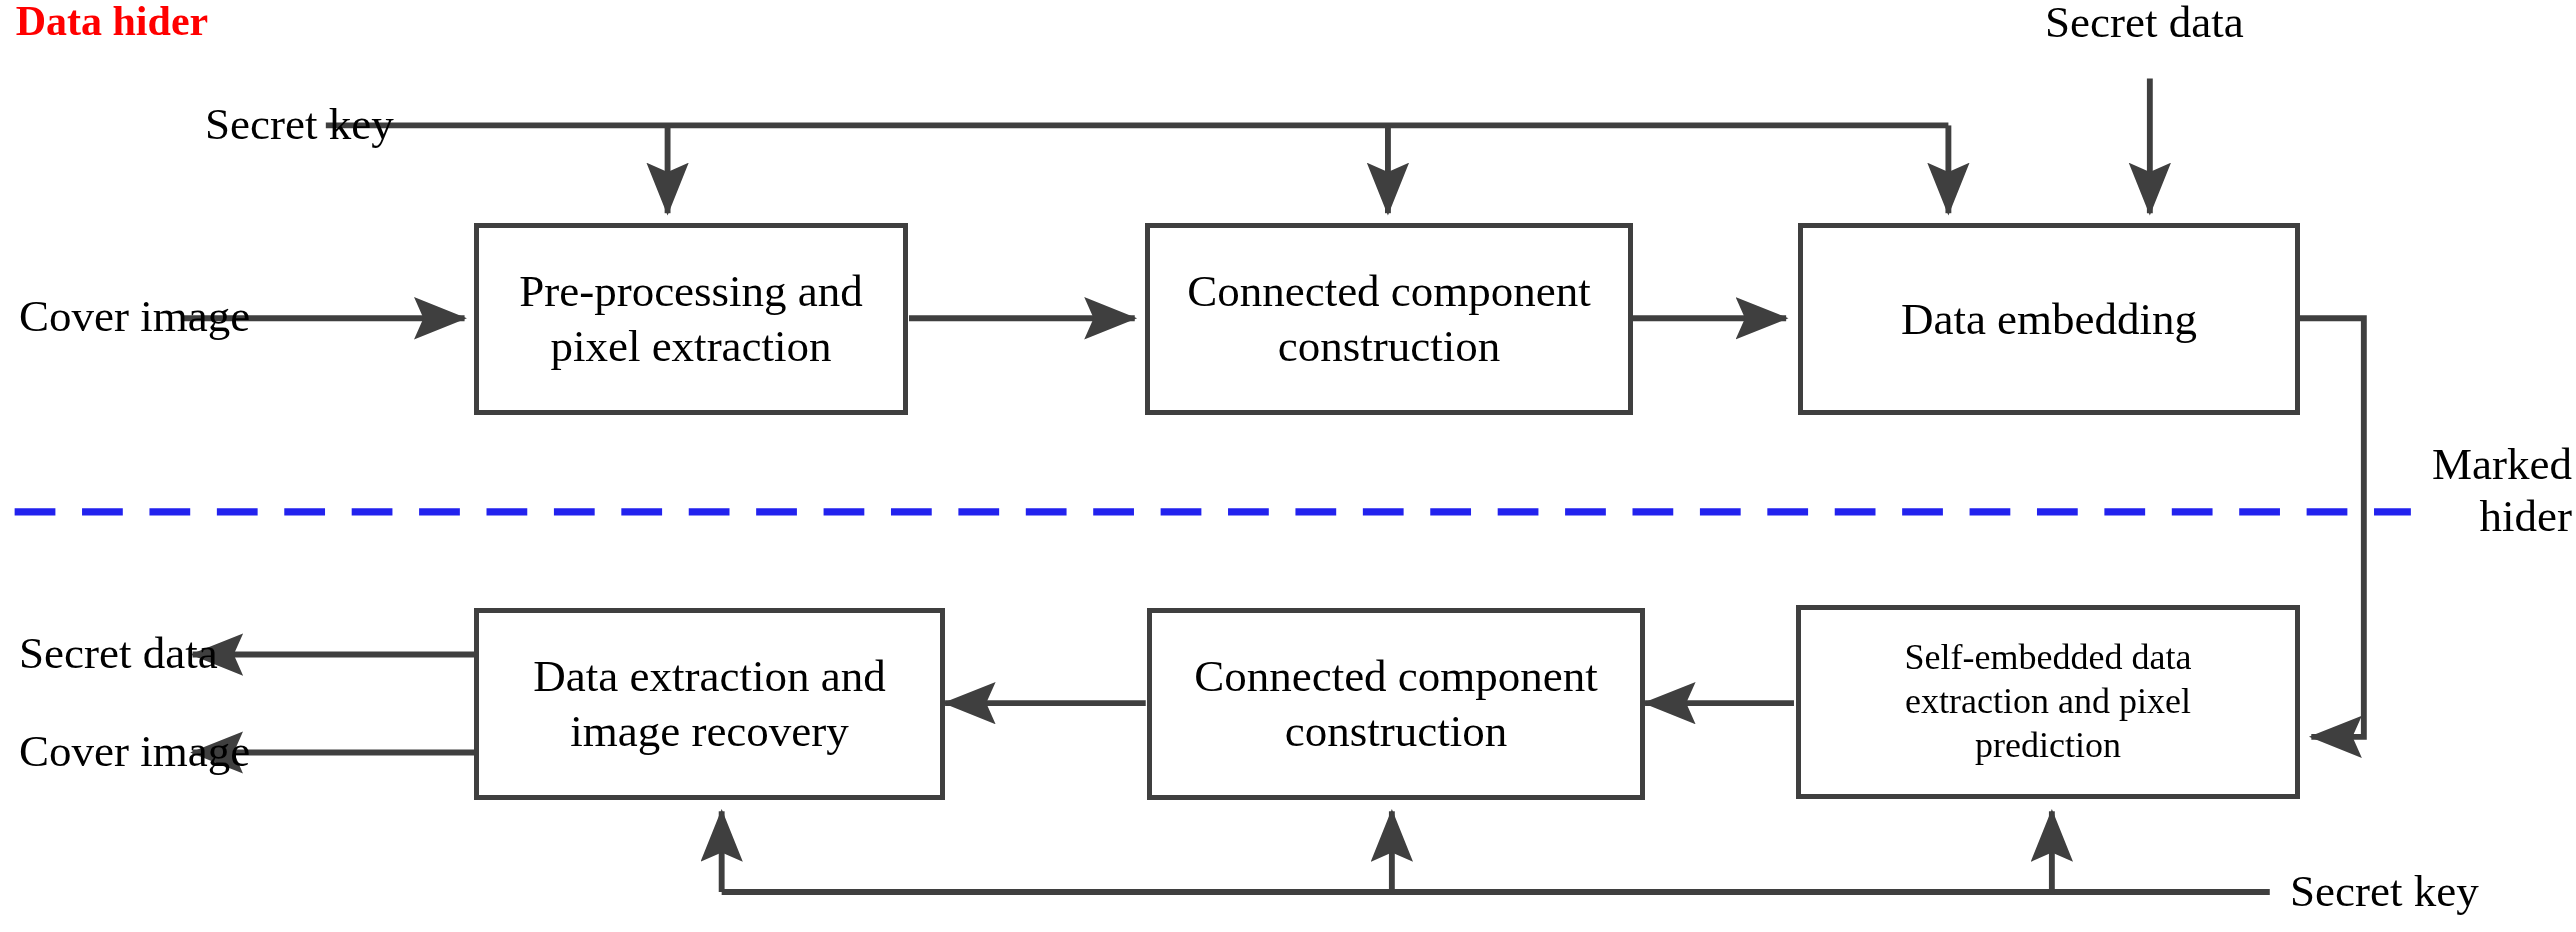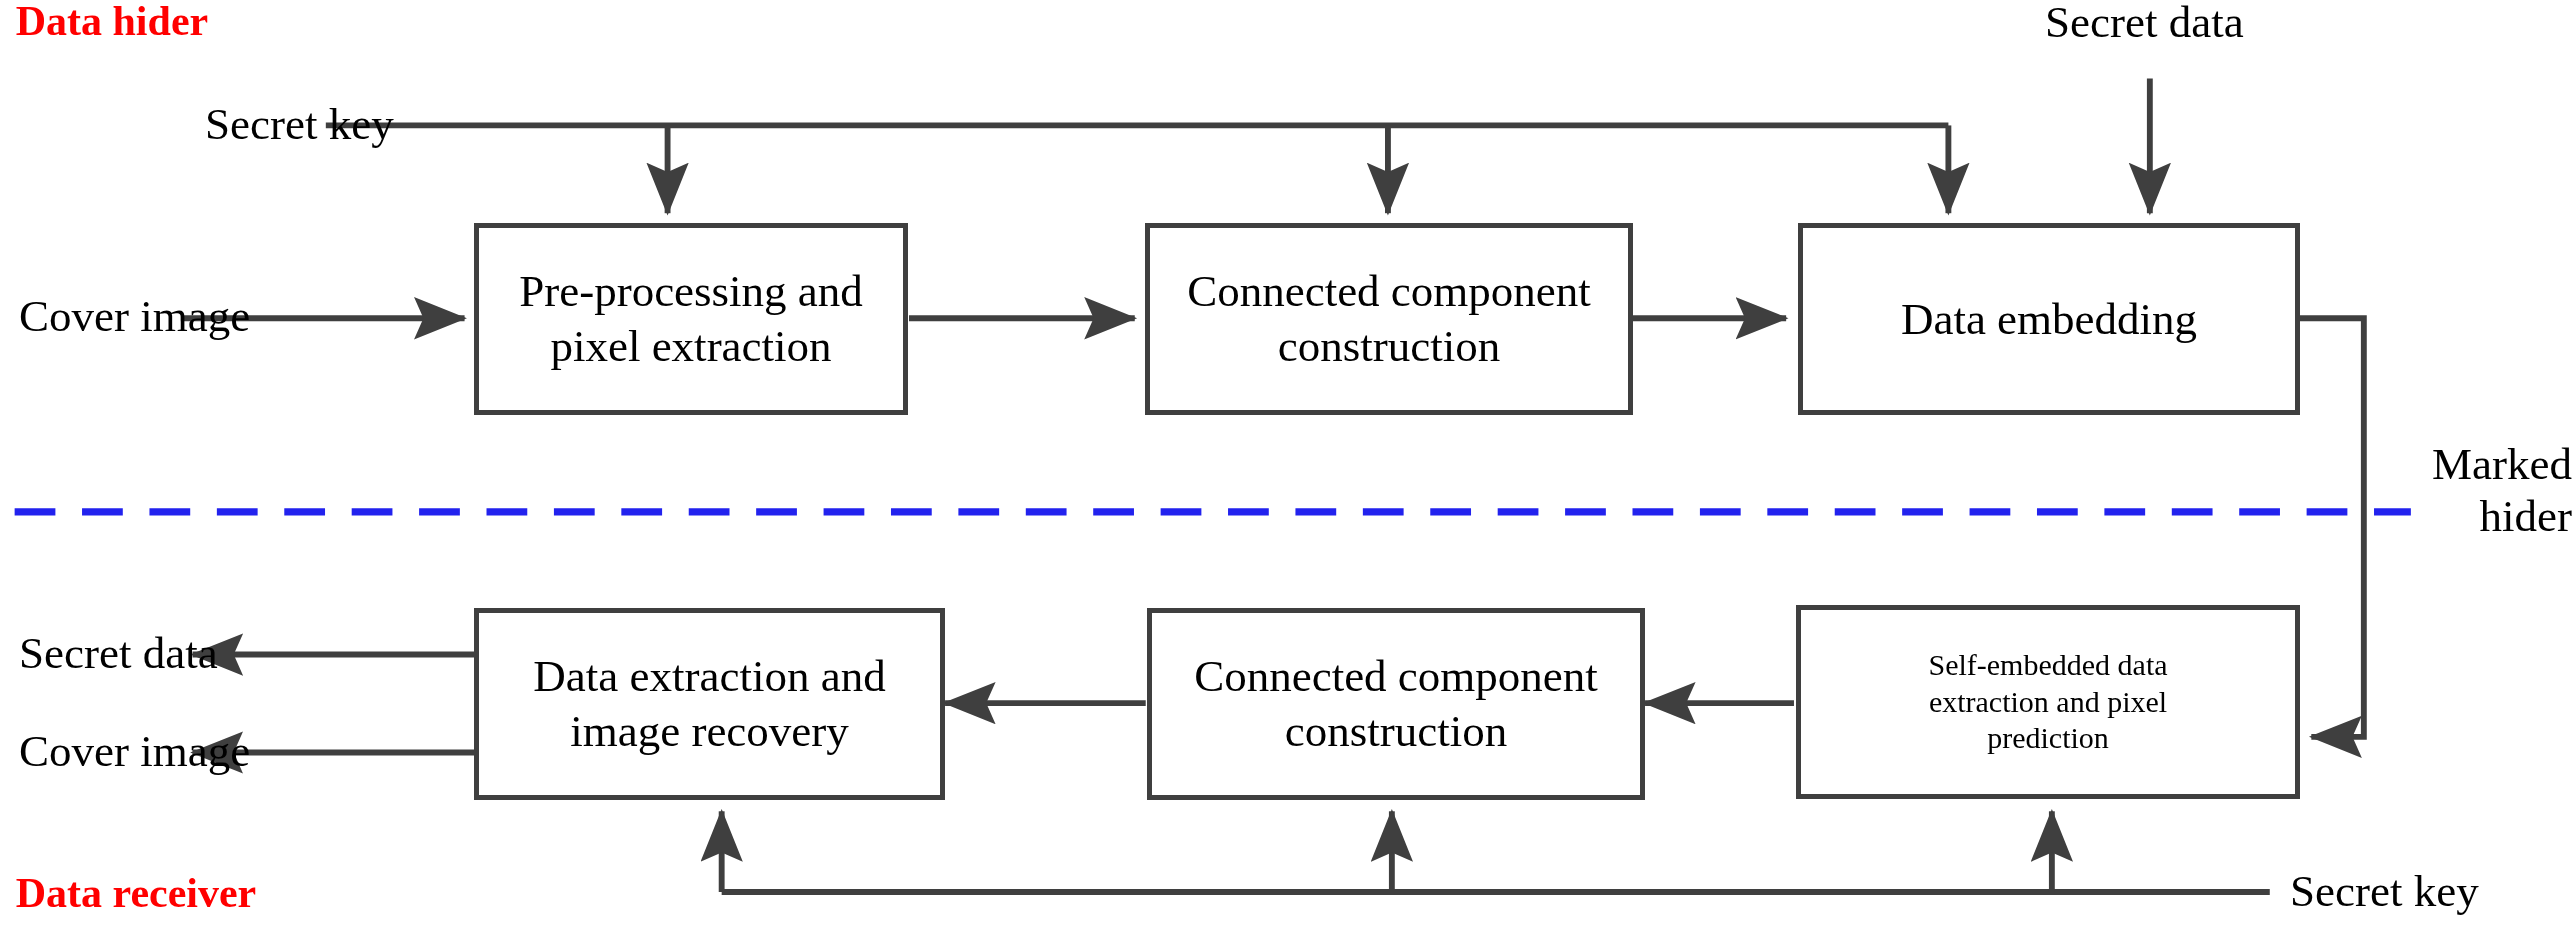--- a/index.html
+++ b/index.html
@@ -132,7 +132,7 @@
   </div>
 
   <div class="node" style="left:1796px;top:605px;width:504px;height:194px;">
-    <span style="white-space:pre-line;font-size:30px;">Self-embedded data
+    <span style="white-space:pre-line;font-size:36px;">Self-embedded data
 extraction and pixel
 prediction</span>
   </div>

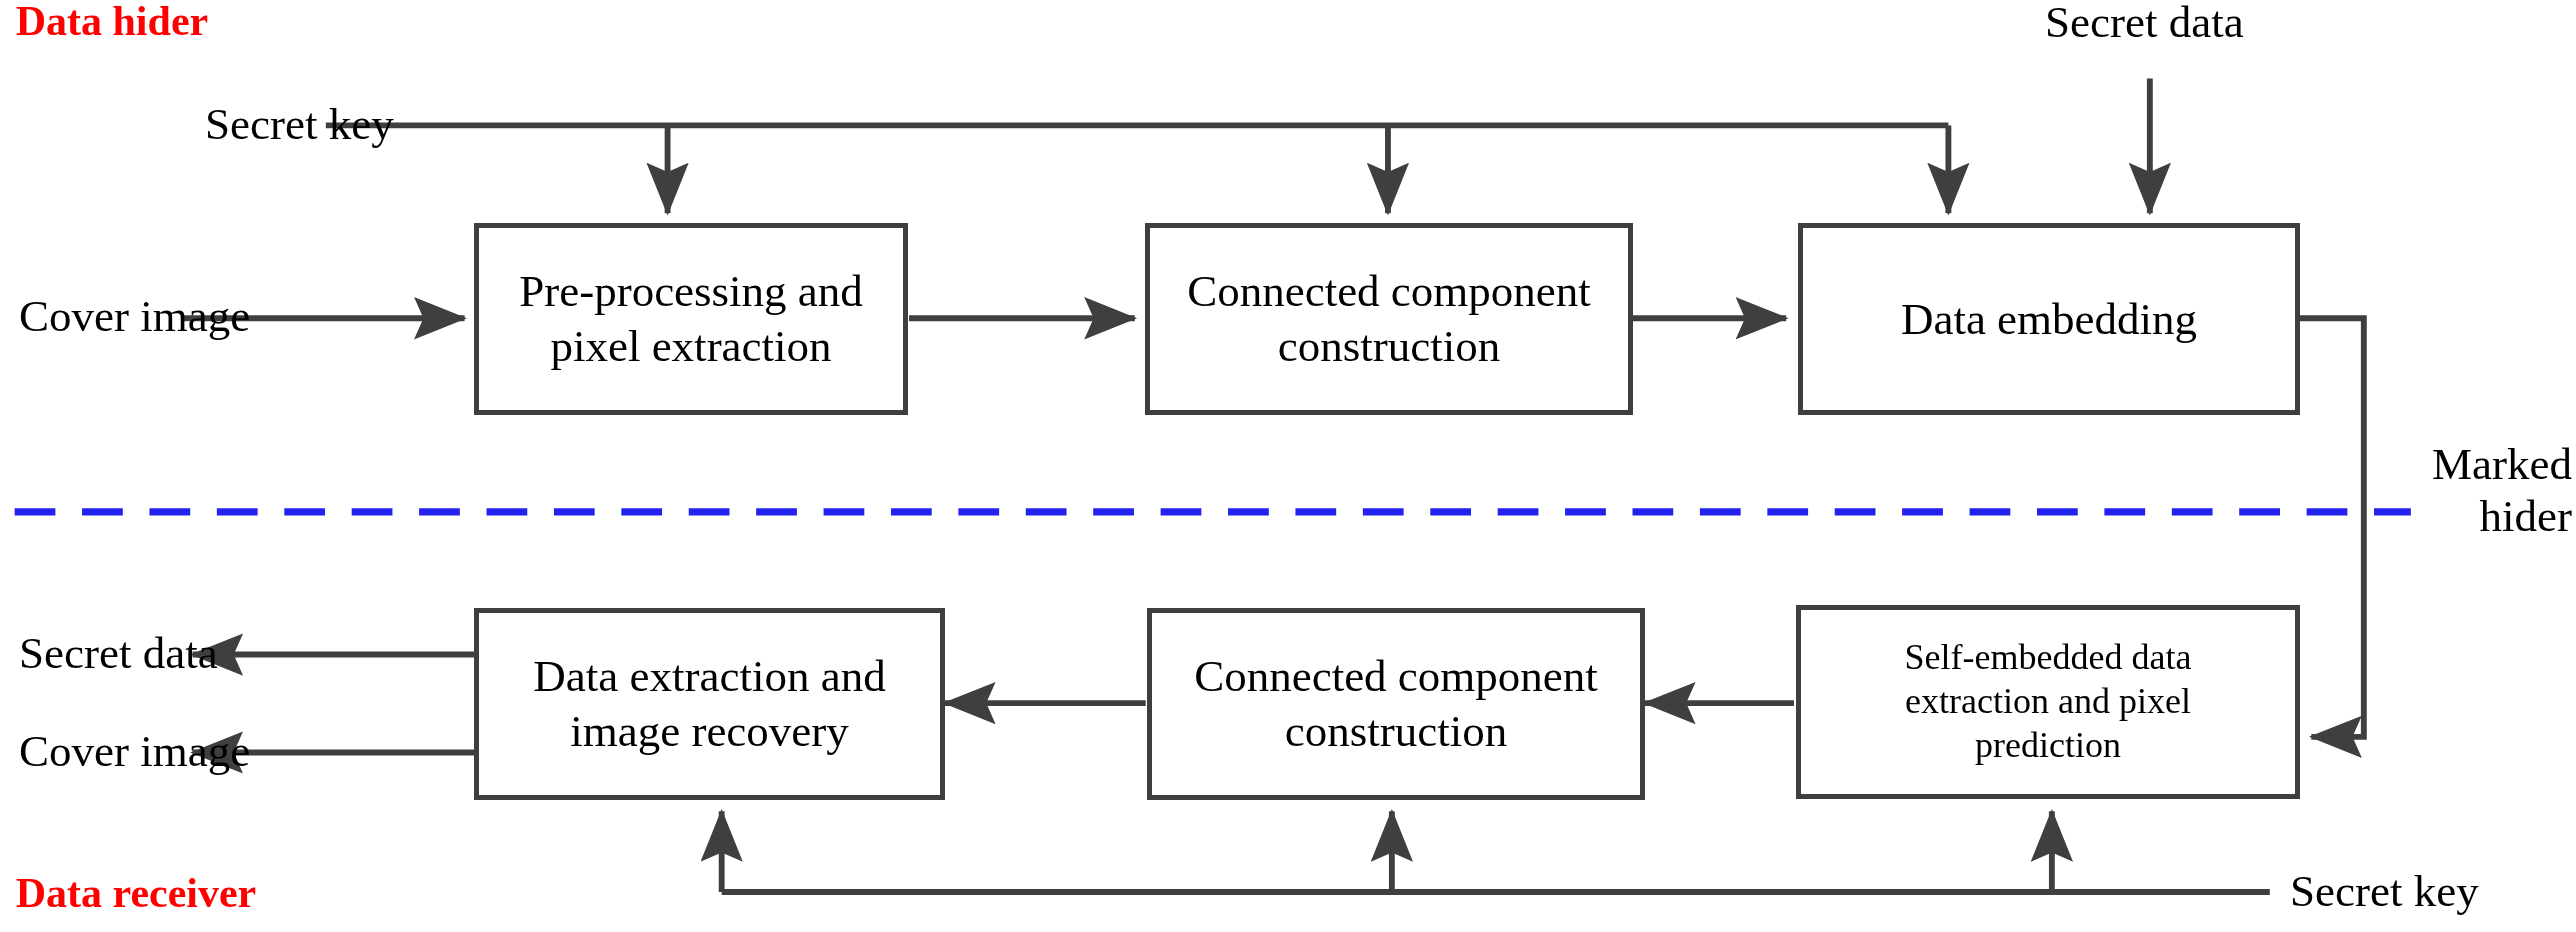--- a/index.html
+++ b/index.html
@@ -90,7 +90,6 @@
 
   <div class="role" style="left:15.7px;top:-1.6px;color:#ff0000;">Data hider</div>
 
-  <div class="role" style="left:15.7px;top:870px;color:#ff0000;">Data receiver</div>
 
   <div class="lbl" style="left:205px;top:99px;">Secret key</div>
 

